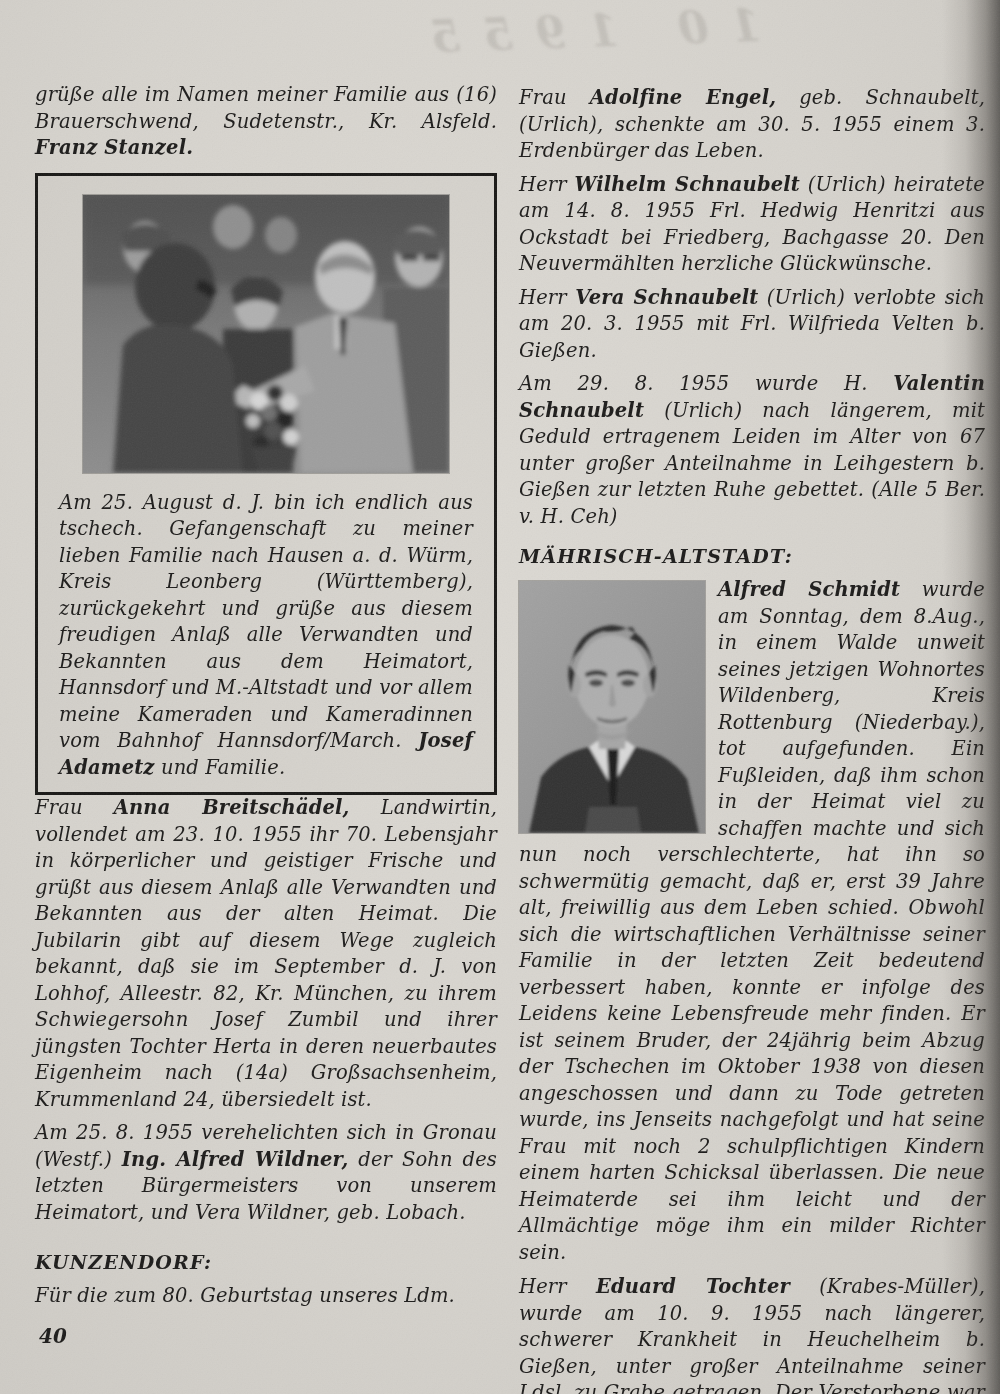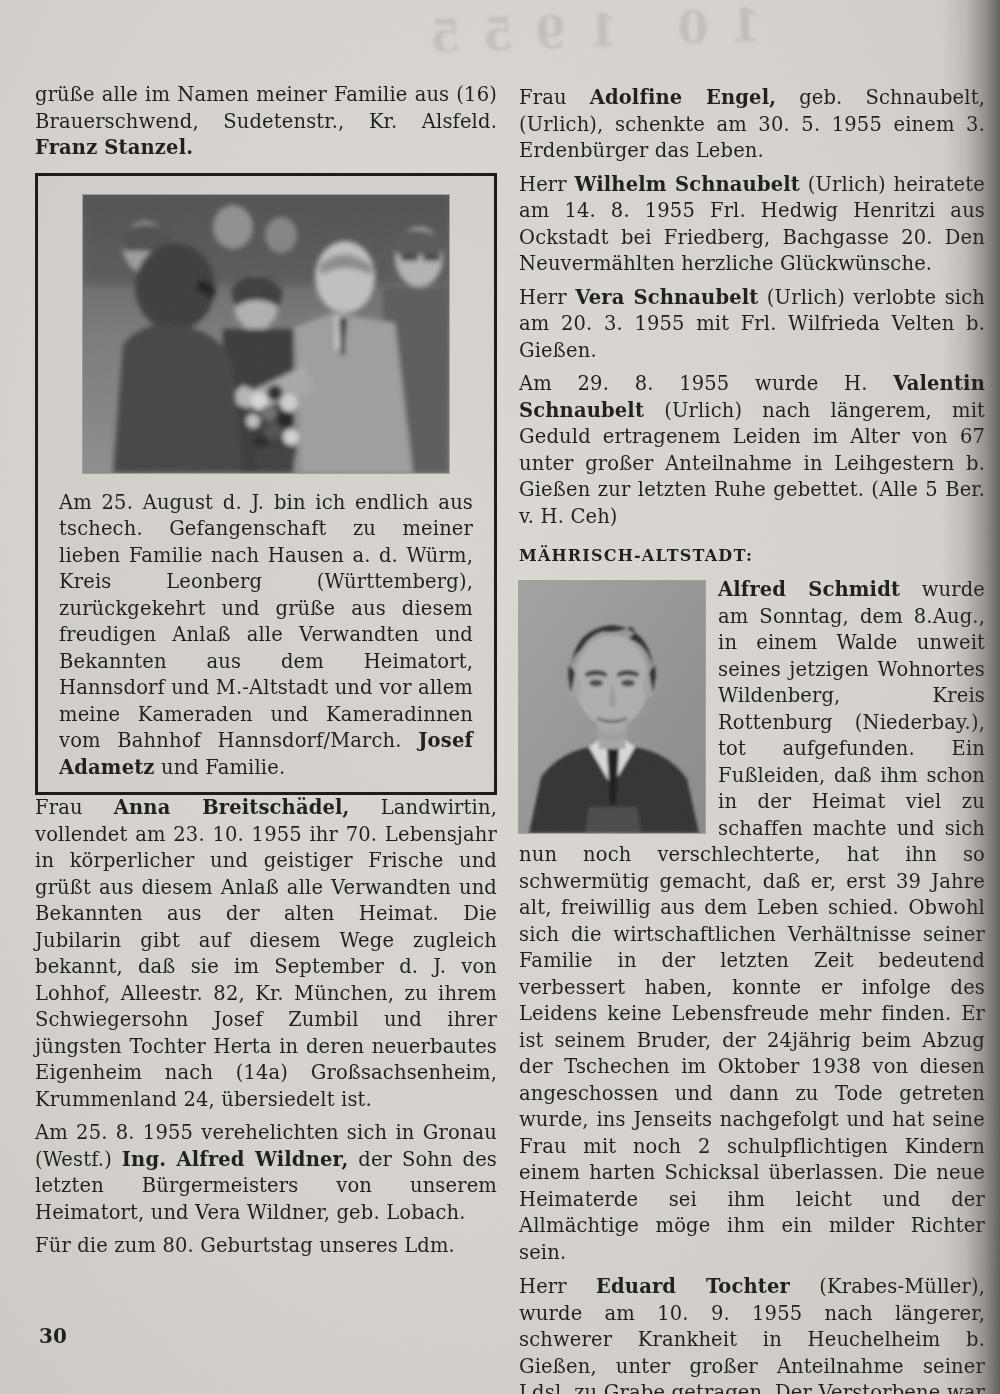--- a/index.html
+++ b/index.html
@@ -9,6 +9,7 @@
     background:radial-gradient(ellipse at 45% 38%, #dcd9d3 0%, #d6d3cd 55%, #ccc9c3 100%);
     font-family:"DejaVu Serif", serif;
     color:#1c1b1a;
+    font-style:italic;
   }
   .grain{position:absolute;inset:0;width:100%;height:100%;opacity:.07;pointer-events:none;z-index:5;}
   .gutter{

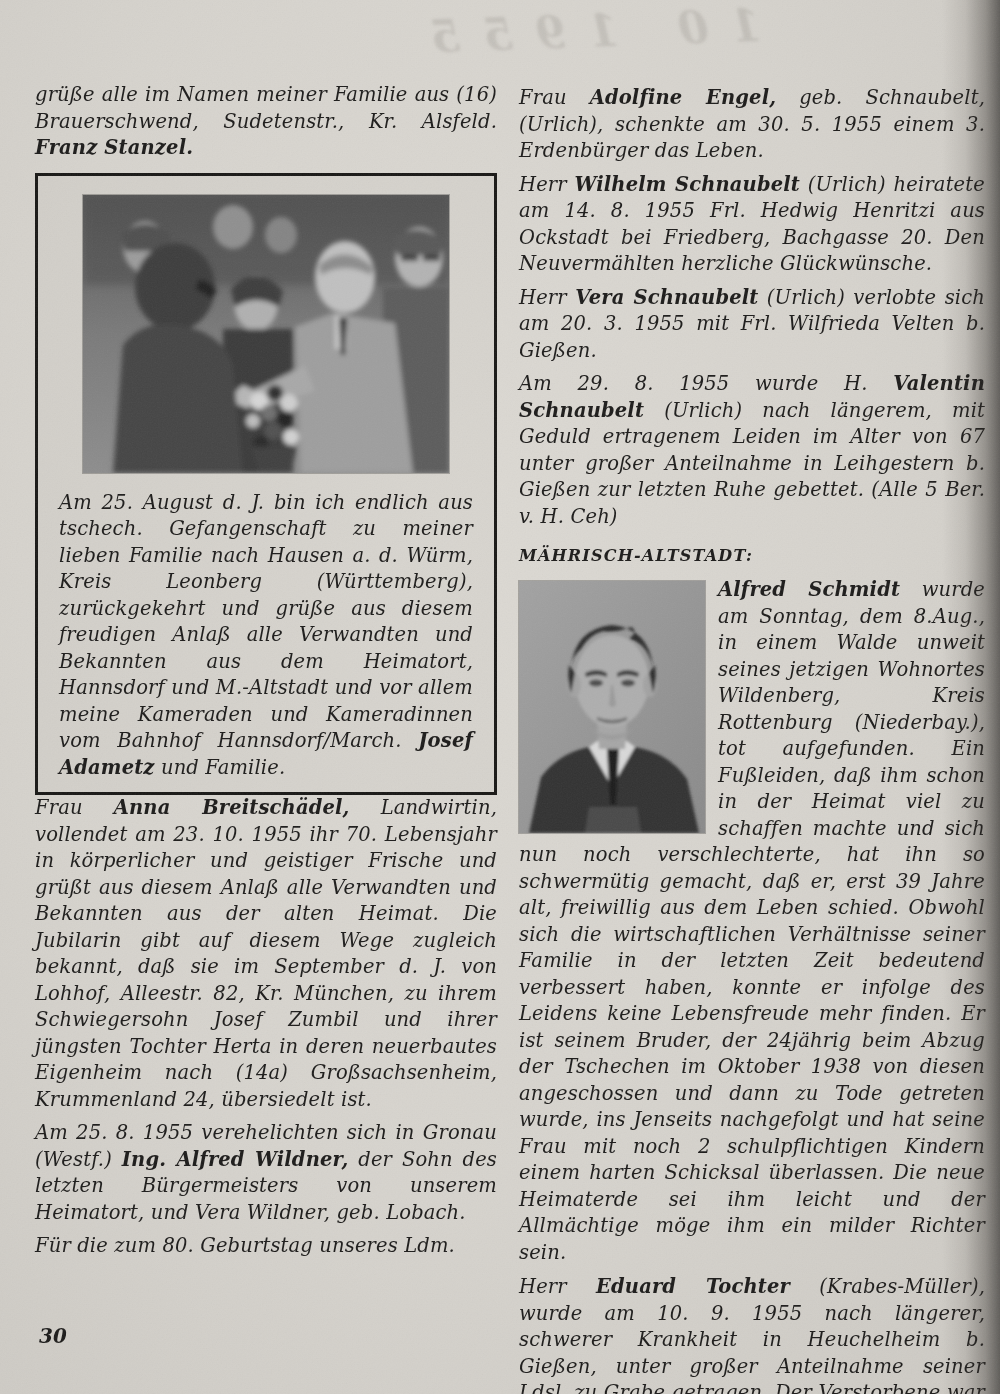--- a/index.html
+++ b/index.html
@@ -30,7 +30,7 @@
   p{margin:0 0 7px 0;}
   b{font-weight:bold;}
   h3{
-    margin:24px 0 9px 0;font-size:16px;line-height:24px;
+    margin:24px 0 9px 0;font-size:19px;line-height:24px;
     font-weight:bold;letter-spacing:1.2px;text-align:left;
   }
   .framed{

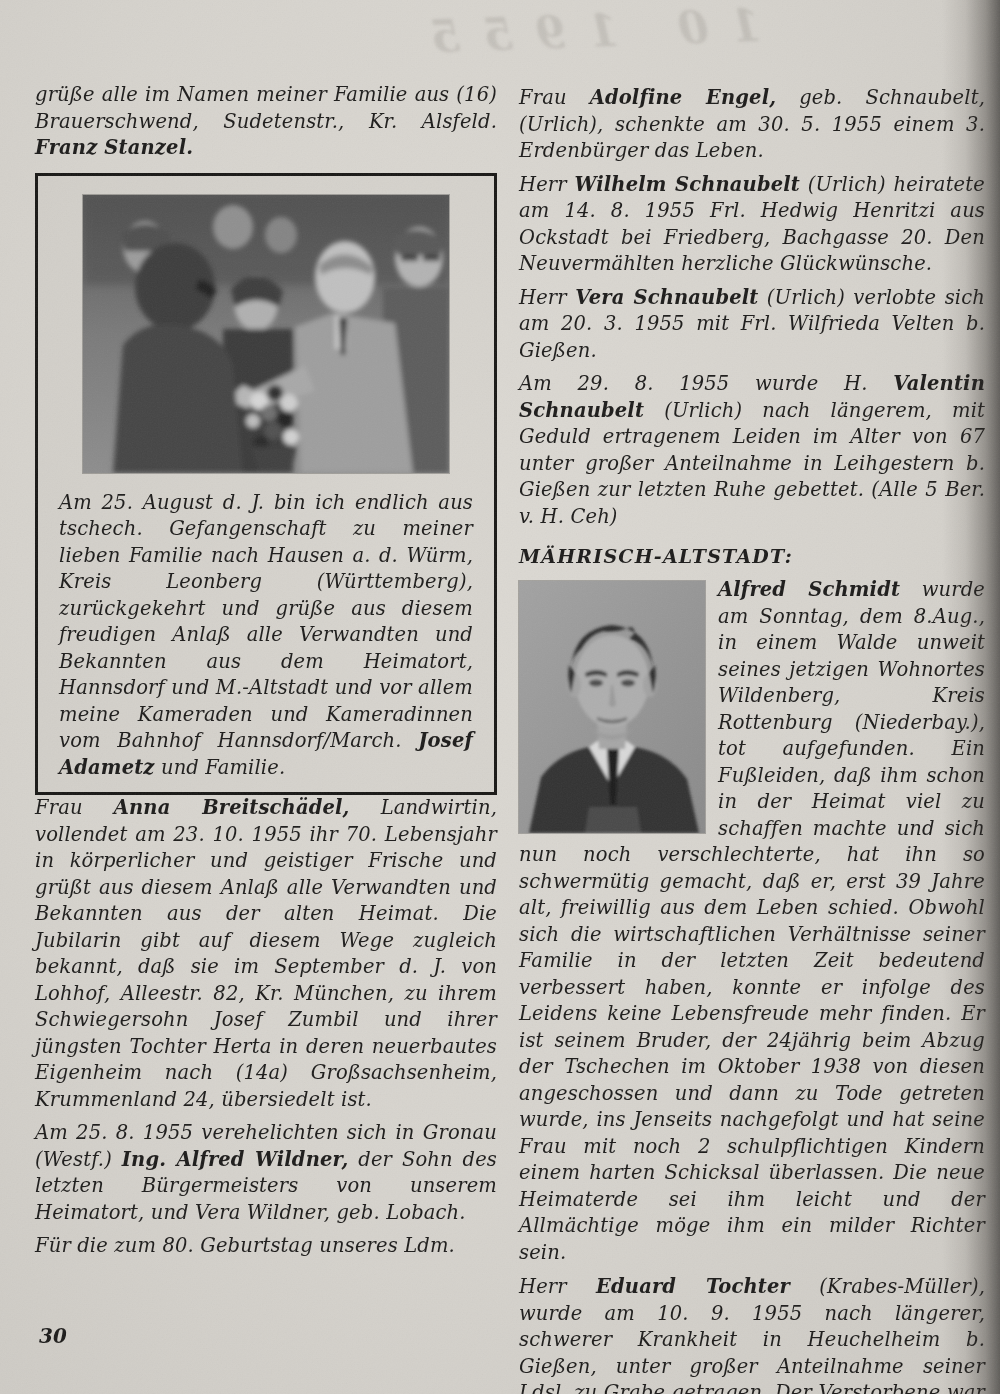--- a/index.html
+++ b/index.html
@@ -130,6 +130,7 @@
 
     <p><span>Am 25. 8. 1955 verehelichten sich in Gronau (Westf.) </span><b>Ing. Alfred Wildner,</b><span> der Sohn des letzten Bürgermeisters von unserem Heimatort, und Vera Wildner, geb. Lobach.</span></p>
 
+    <h3>KUNZENDORF:</h3>
     <p><span>Für die zum 80. Geburtstag unseres Ldm. </span></p>
 
   </div>

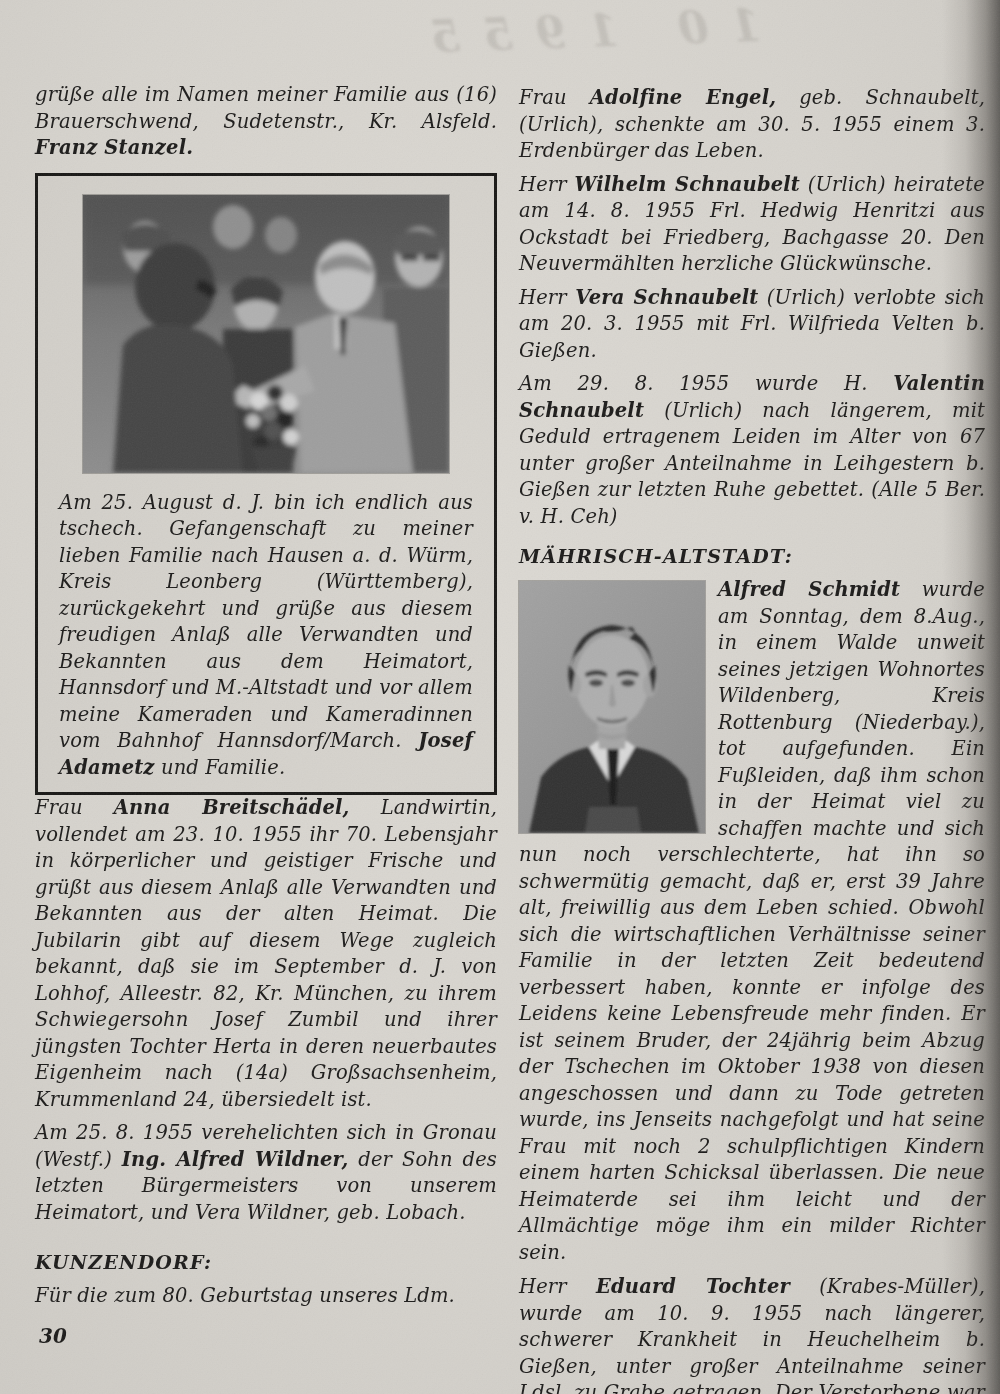--- a/index.html
+++ b/index.html
@@ -199,7 +199,7 @@
 
   </div>
 
-  <div class="pagenum">30</div>
+  <div class="pagenum">40</div>
 
   <svg class="grain">
     <filter id="noise">

